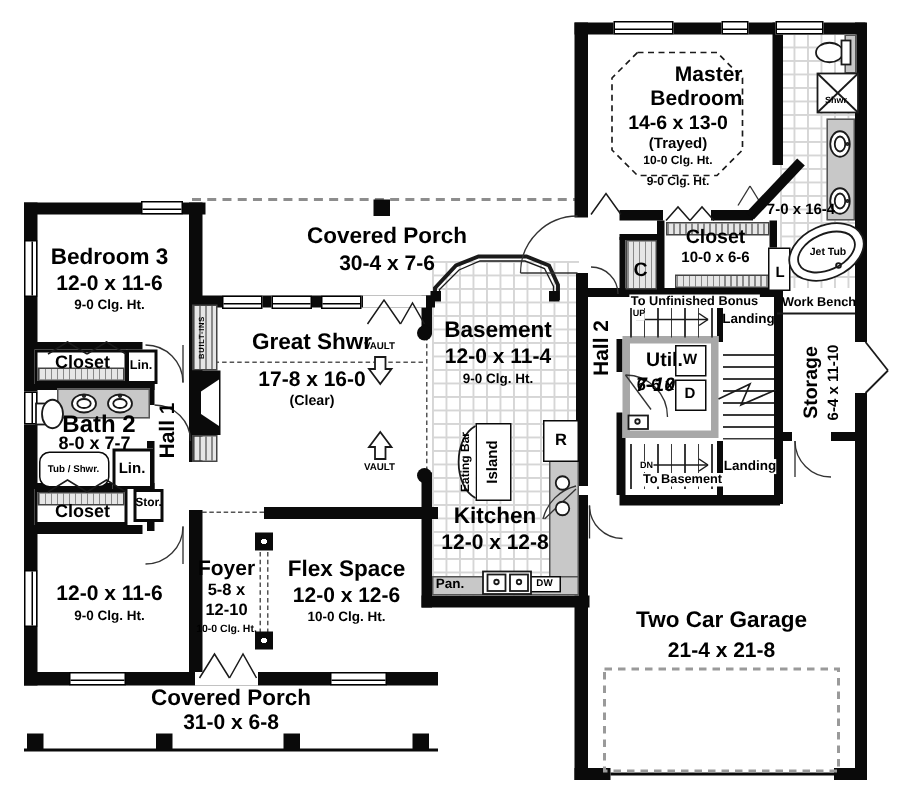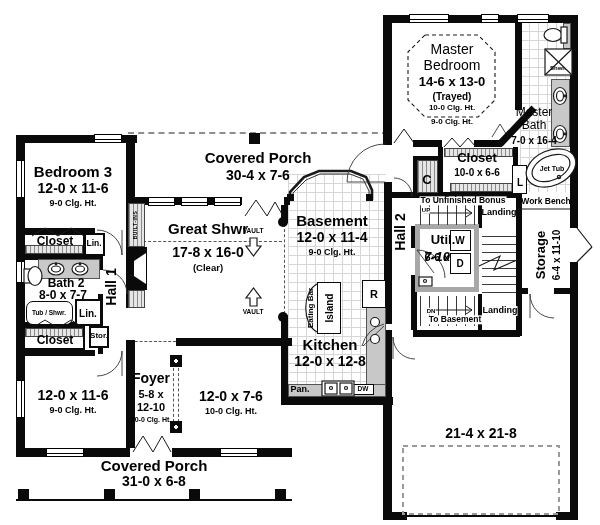--- a/index.html
+++ b/index.html
@@ -9,7 +9,7 @@
   .gwall{position:absolute;border:5px solid #a8a8a8;background:#fff;box-sizing:border-box;}
   .lbl{position:absolute;transform:translate(-50%,-50%);font-weight:700;white-space:nowrap;
        text-align:center;line-height:1.1;}
-  .lblw{position:absolute;transform:translate(-50%,-50%);font-weight:400;text-align:center;line-height:1.12;}
+  .lblw{position:absolute;transform:translate(-50%,-50%);font-weight:700;text-align:right;line-height:1.12;}
   .vlbl{position:absolute;transform:translate(-50%,-50%) rotate(-90deg);font-weight:700;
         white-space:nowrap;text-align:center;line-height:1.1;}
   .tile{position:absolute;background-image:linear-gradient(#d6d6d6 1px,transparent 1px),

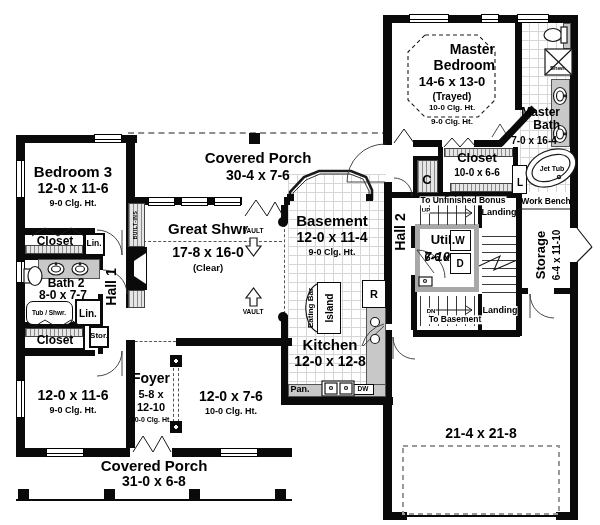--- a/index.html
+++ b/index.html
@@ -330,7 +330,6 @@
   <div class="lbl" style="left:452px;top:96px;font-size:10px;">(Trayed)</div>
   <div class="lbl" style="left:452px;top:108px;font-size:8px;">10-0 Clg. Ht.</div>
   <div class="lbl" style="left:452px;top:122px;font-size:8px;">9-0 Clg. Ht.</div>
-  <div class="lblw" style="left:534px;top:119px;width:52px;font-size:12px;">Master Bath</div>
   <div class="lbl" style="left:534px;top:140px;font-size:10px;">7-0 x 16-4</div>
   <div class="lbl" style="left:477px;top:158px;font-size:13px;">Closet</div>
   <div class="lbl" style="left:477px;top:172px;font-size:10px;">10-0 x 6-6</div>

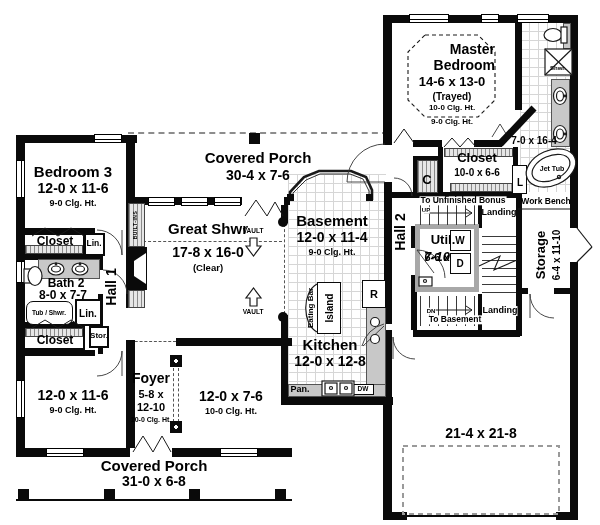--- a/index.html
+++ b/index.html
@@ -282,7 +282,7 @@
 
   <div class="lbl" style="left:55px;top:242px;font-size:12px;">Closet</div>
   <div class="lbl" style="left:94px;top:244px;font-size:8.5px;">Lin.</div>
-  <div class="lbl" style="left:66px;top:284px;font-size:12px;">Bath 2</div>
+  <div class="lbl" style="left:66px;top:284px;font-size:16px;">Bath 2</div>
   <div class="lbl" style="left:63px;top:296px;font-size:12px;">8-0 x 7-7</div>
   <div class="lbl" style="left:49px;top:313px;font-size:6.5px;">Tub / Shwr.</div>
   <div class="lbl" style="left:88px;top:313px;font-size:10px;">Lin.</div>

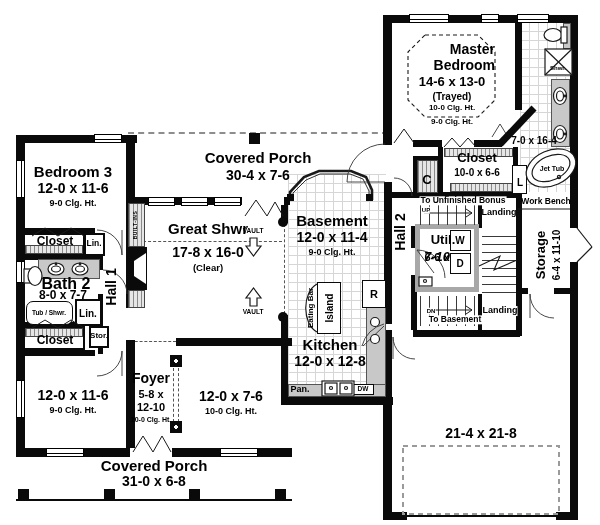--- a/index.html
+++ b/index.html
@@ -309,6 +309,7 @@
   <div class="lbl" style="left:151px;top:394px;font-size:11px;">5-8 x</div>
   <div class="lbl" style="left:151px;top:407px;font-size:11px;">12-10</div>
   <div class="lbl" style="left:151px;top:420px;font-size:7px;">10-0 Clg. Ht.</div>
+  <div class="lbl" style="left:231px;top:380px;font-size:15px;">Flex Space</div>
   <div class="lbl" style="left:231px;top:397px;font-size:14px;">12-0 x 7-6</div>
   <div class="lbl" style="left:231px;top:412px;font-size:9px;">10-0 Clg. Ht.</div>
 

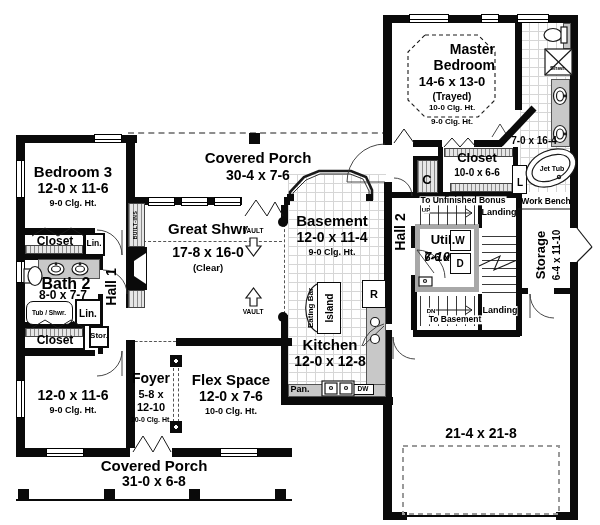--- a/index.html
+++ b/index.html
@@ -310,7 +310,7 @@
   <div class="lbl" style="left:151px;top:407px;font-size:11px;">12-10</div>
   <div class="lbl" style="left:151px;top:420px;font-size:7px;">10-0 Clg. Ht.</div>
   <div class="lbl" style="left:231px;top:380px;font-size:15px;">Flex Space</div>
-  <div class="lbl" style="left:231px;top:397px;font-size:14px;">12-0 x 7-6</div>
+  <div class="lbl" style="left:231px;top:397px;font-size:14px;">12-0 x 12-6</div>
   <div class="lbl" style="left:231px;top:412px;font-size:9px;">10-0 Clg. Ht.</div>
 
   <div class="lbl" style="left:332px;top:221px;font-size:15px;">Basement</div>

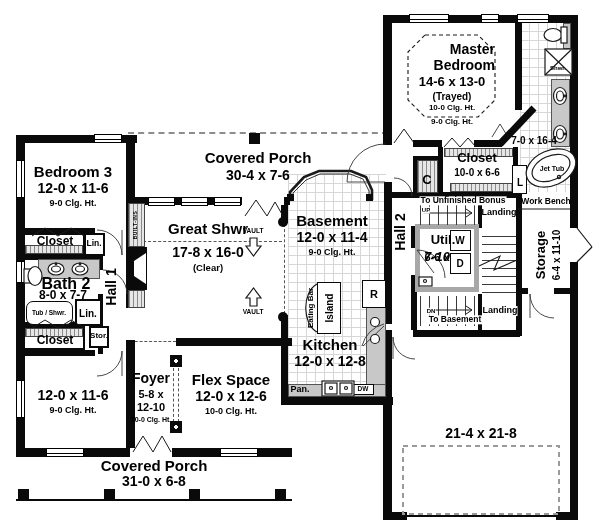--- a/index.html
+++ b/index.html
@@ -354,6 +354,7 @@
   <div class="vlbl" style="left:541px;top:255px;font-size:13px;">Storage</div>
   <div class="vlbl" style="left:556px;top:255px;font-size:10px;">6-4 x 11-10</div>
 
+  <div class="lbl" style="left:481px;top:414px;font-size:15px;">Two Car Garage</div>
   <div class="lbl" style="left:481px;top:434px;font-size:14px;">21-4 x 21-8</div>
 
 </div>

